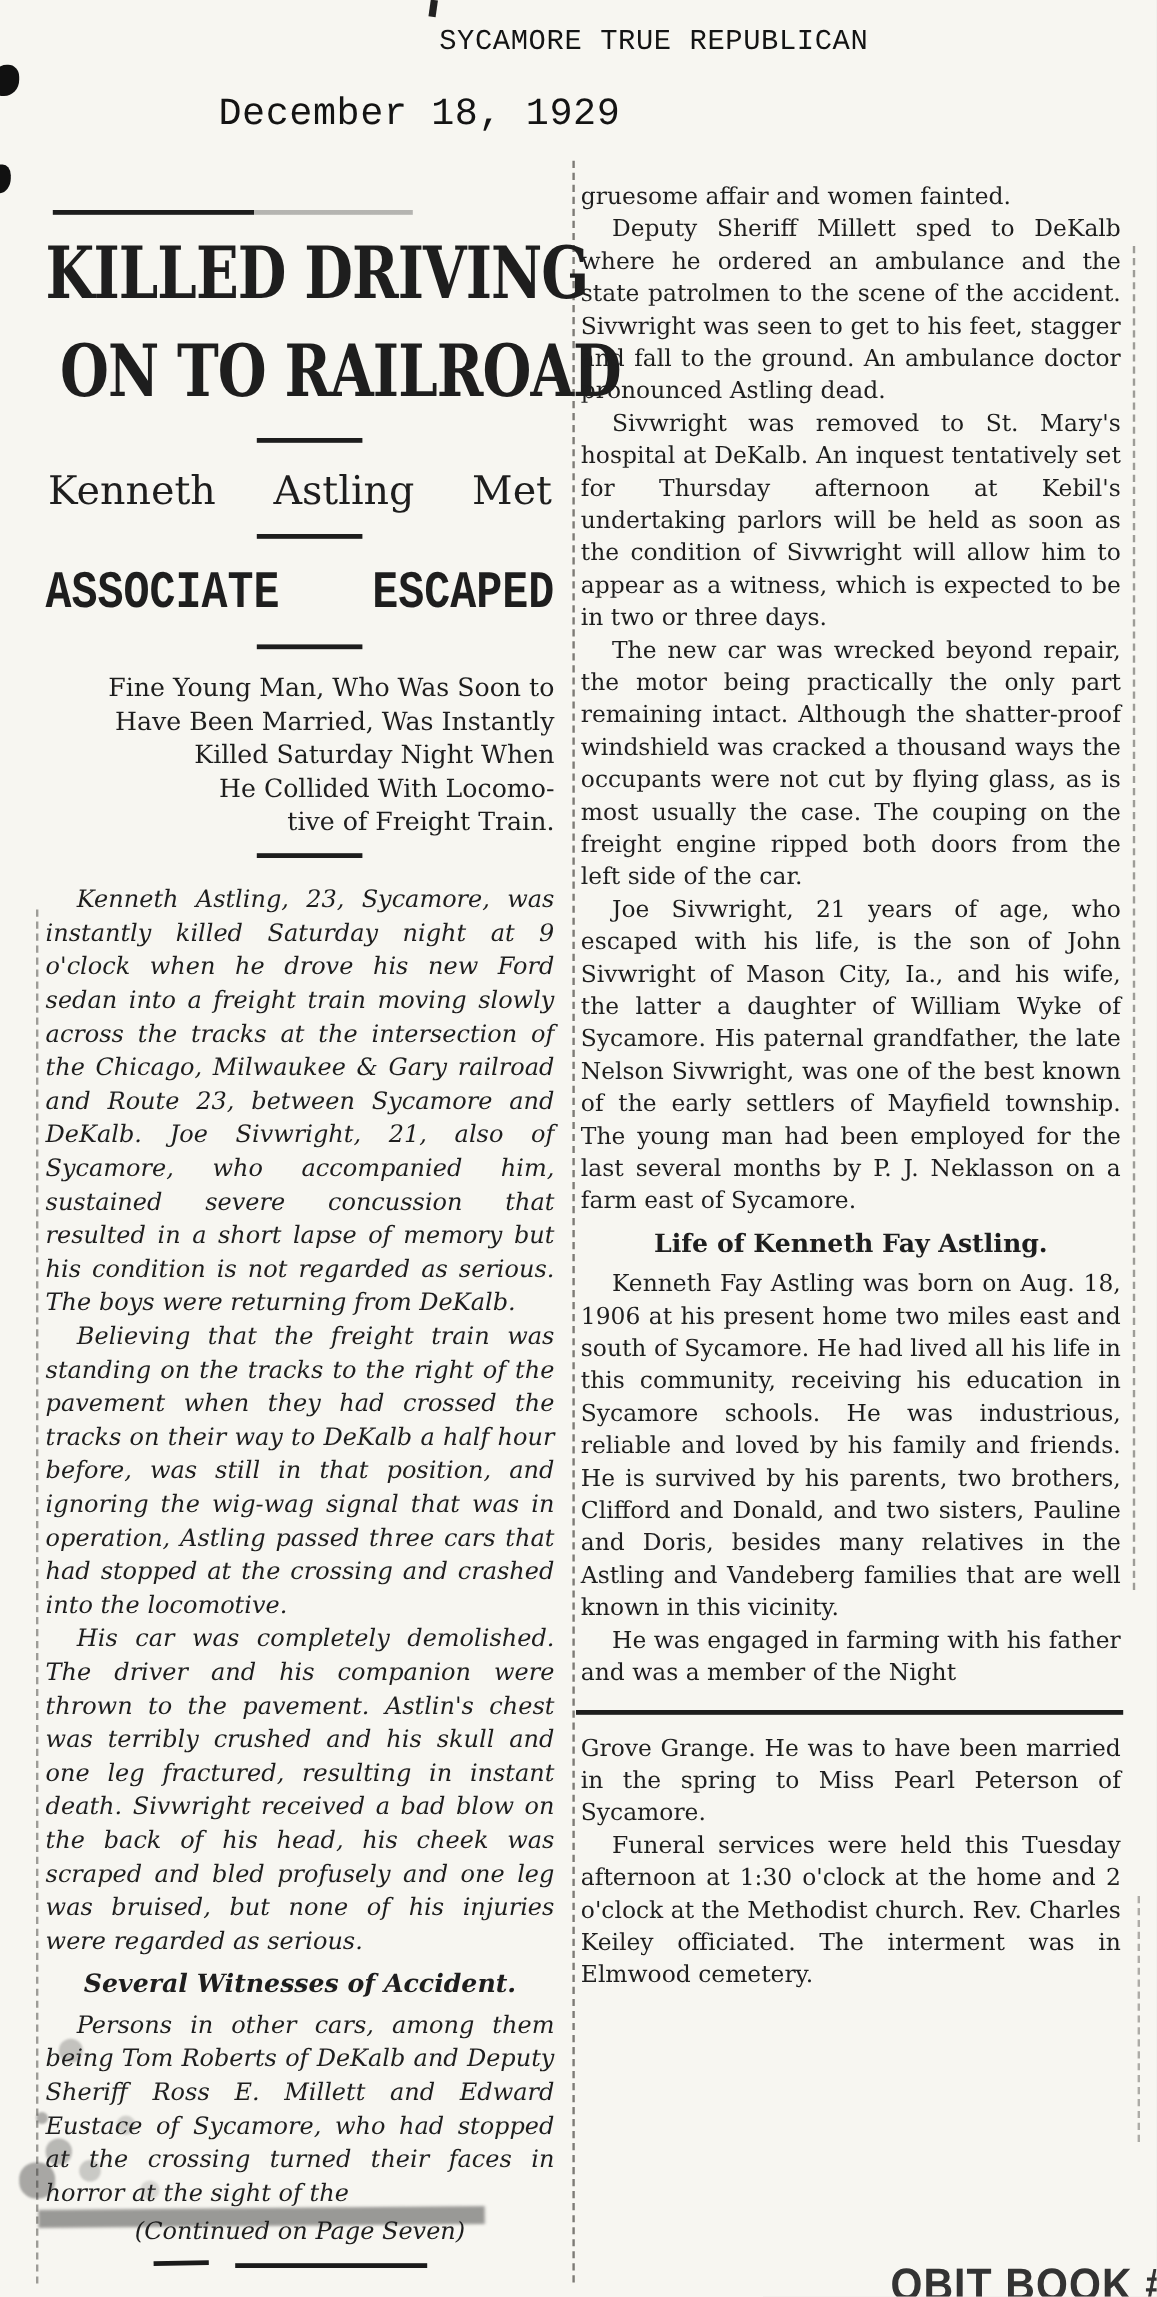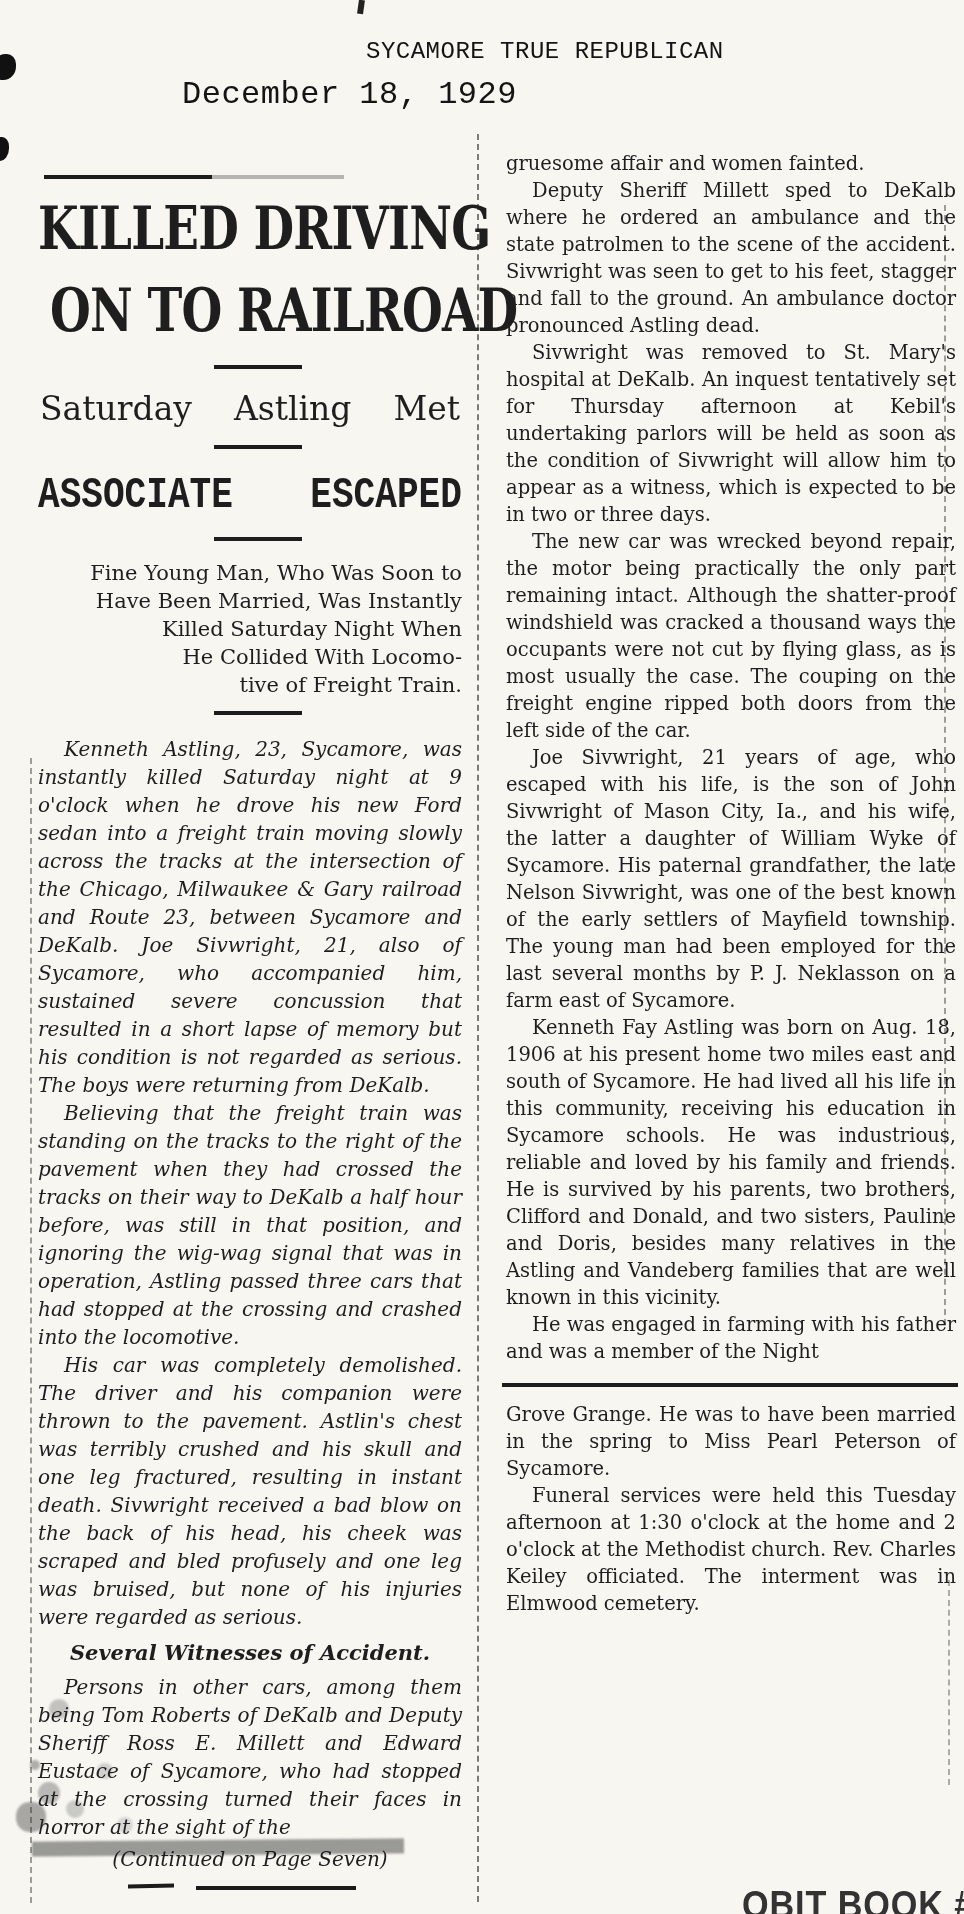--- a/index.html
+++ b/index.html
@@ -10,7 +10,7 @@
   }
   
   .mono{font-family:"Liberation Mono","DejaVu Sans Mono",monospace;color:#141414;}
-  .masthead{position:absolute;left:366px;top:38px;font-size:24px;letter-spacing:.5px;white-space:nowrap;}
+  .masthead{position:absolute;left:366px;top:22px;font-size:24px;letter-spacing:.5px;white-space:nowrap;}
   .dateline{position:absolute;left:182px;top:76px;font-size:32px;letter-spacing:.5px;white-space:nowrap;}
 
   

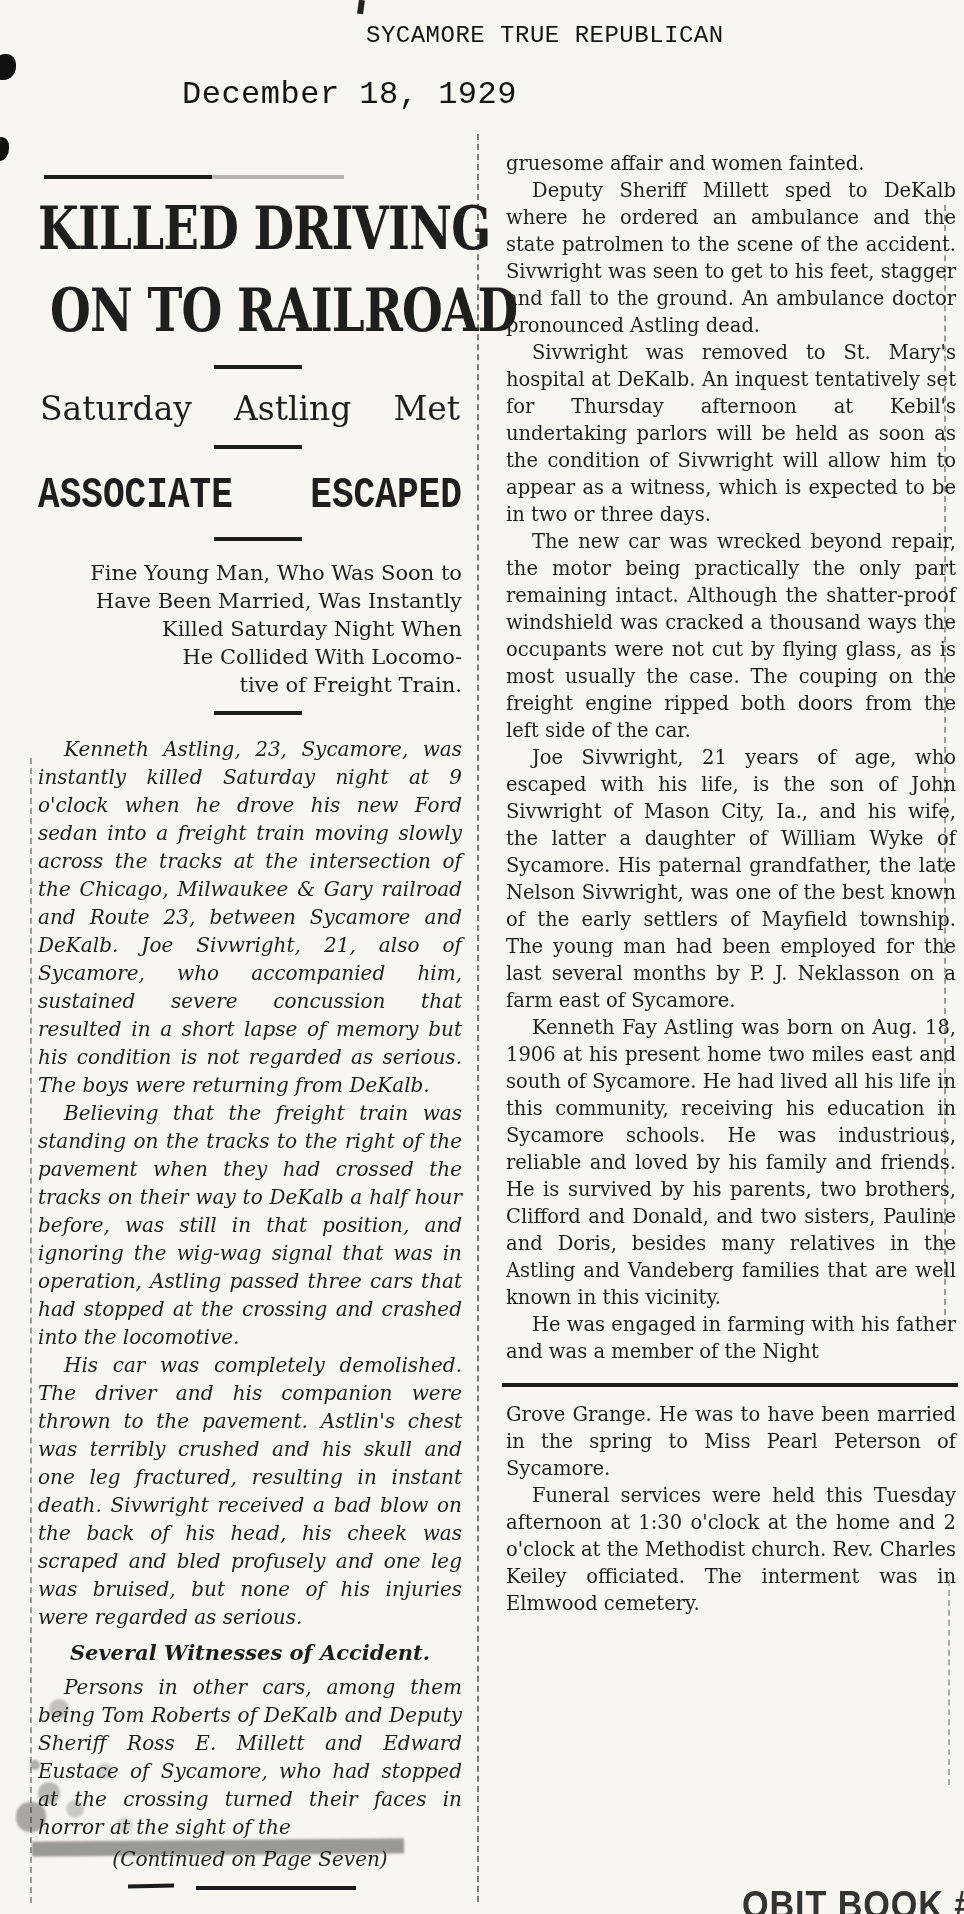--- a/index.html
+++ b/index.html
@@ -22,7 +22,7 @@
 
   
   .col-left{position:absolute;left:38px;top:140px;width:424px;margin-top:35px;}
-  .col-right{position:absolute;left:506px;top:150px;width:450px;}
+  .col-right{position:absolute;left:484px;top:150px;width:450px;}
 
   .rule-top{height:4px;width:300px;margin-left:6px;
     background:linear-gradient(to right,#1d1d1d 0 168px,rgba(29,29,29,.30) 168px 100%);}

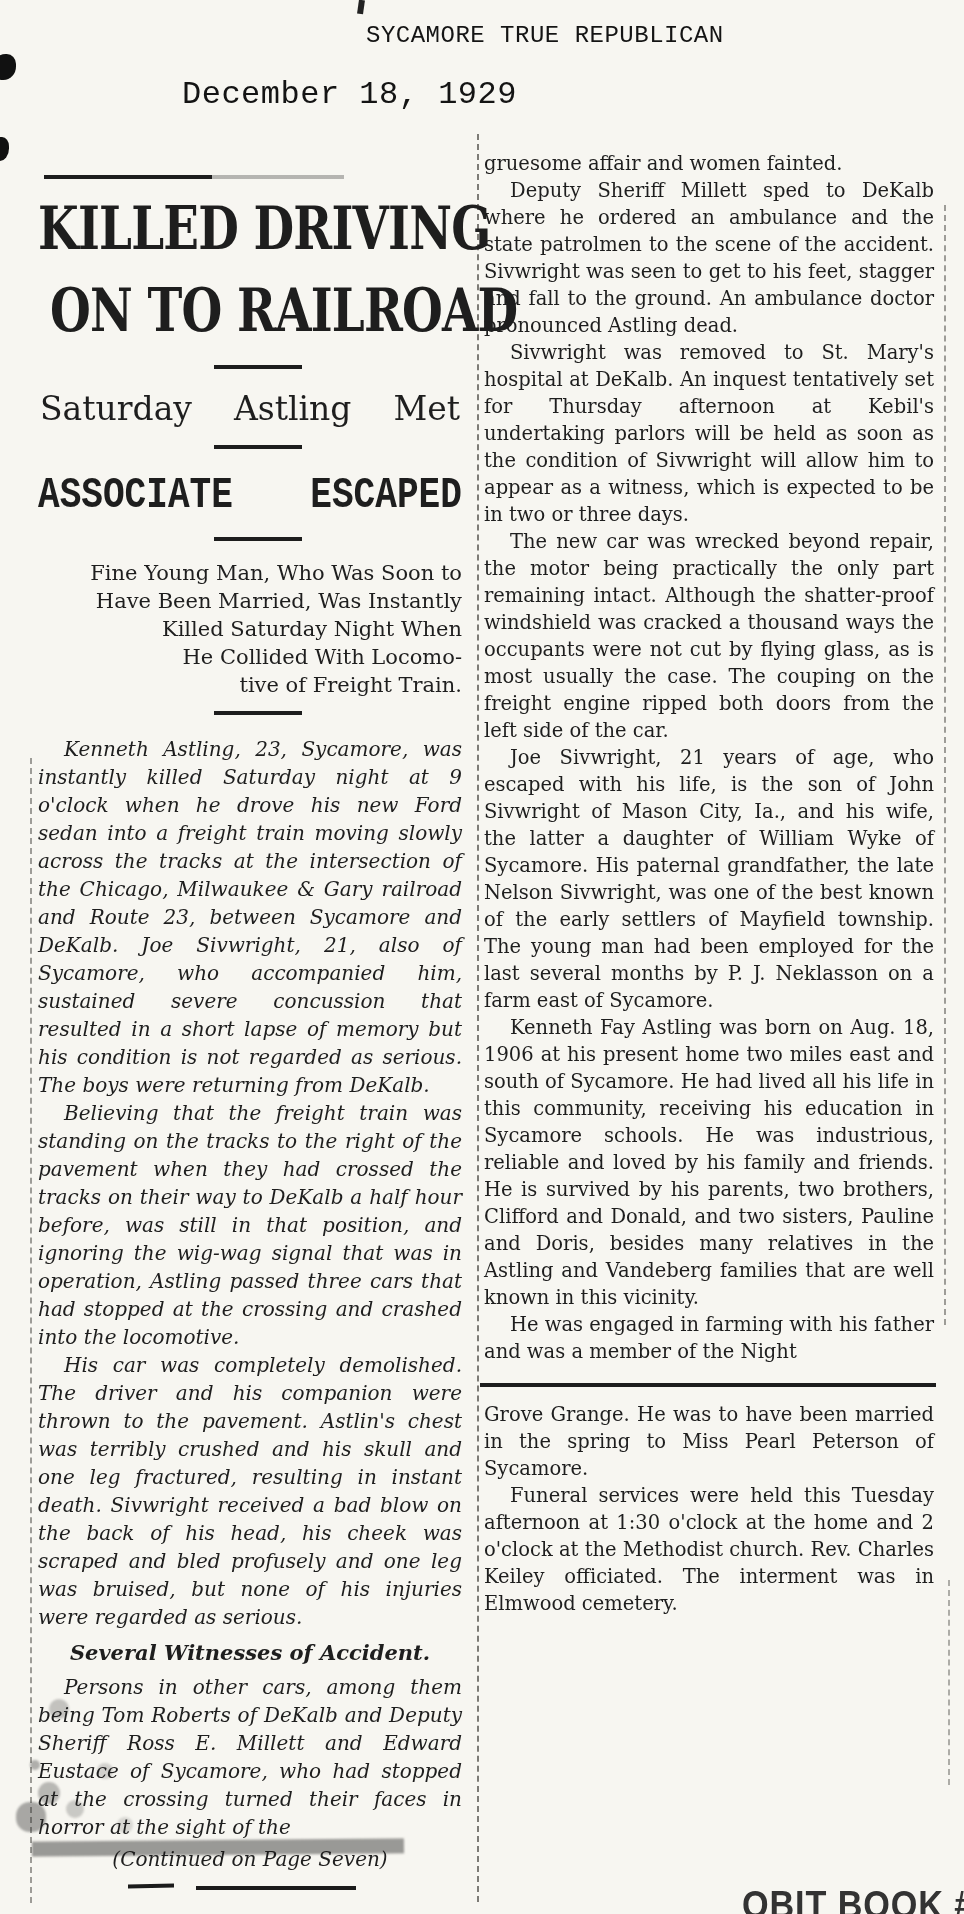--- a/index.html
+++ b/index.html
@@ -100,7 +100,7 @@
 
     <div class="rule-short"></div>
 
-    <div class="kicker1">Saturday Astling Met</div>
+    <div class="kicker1">Kenneth Astling Met</div>
 
     <div class="rule-short"></div>
 

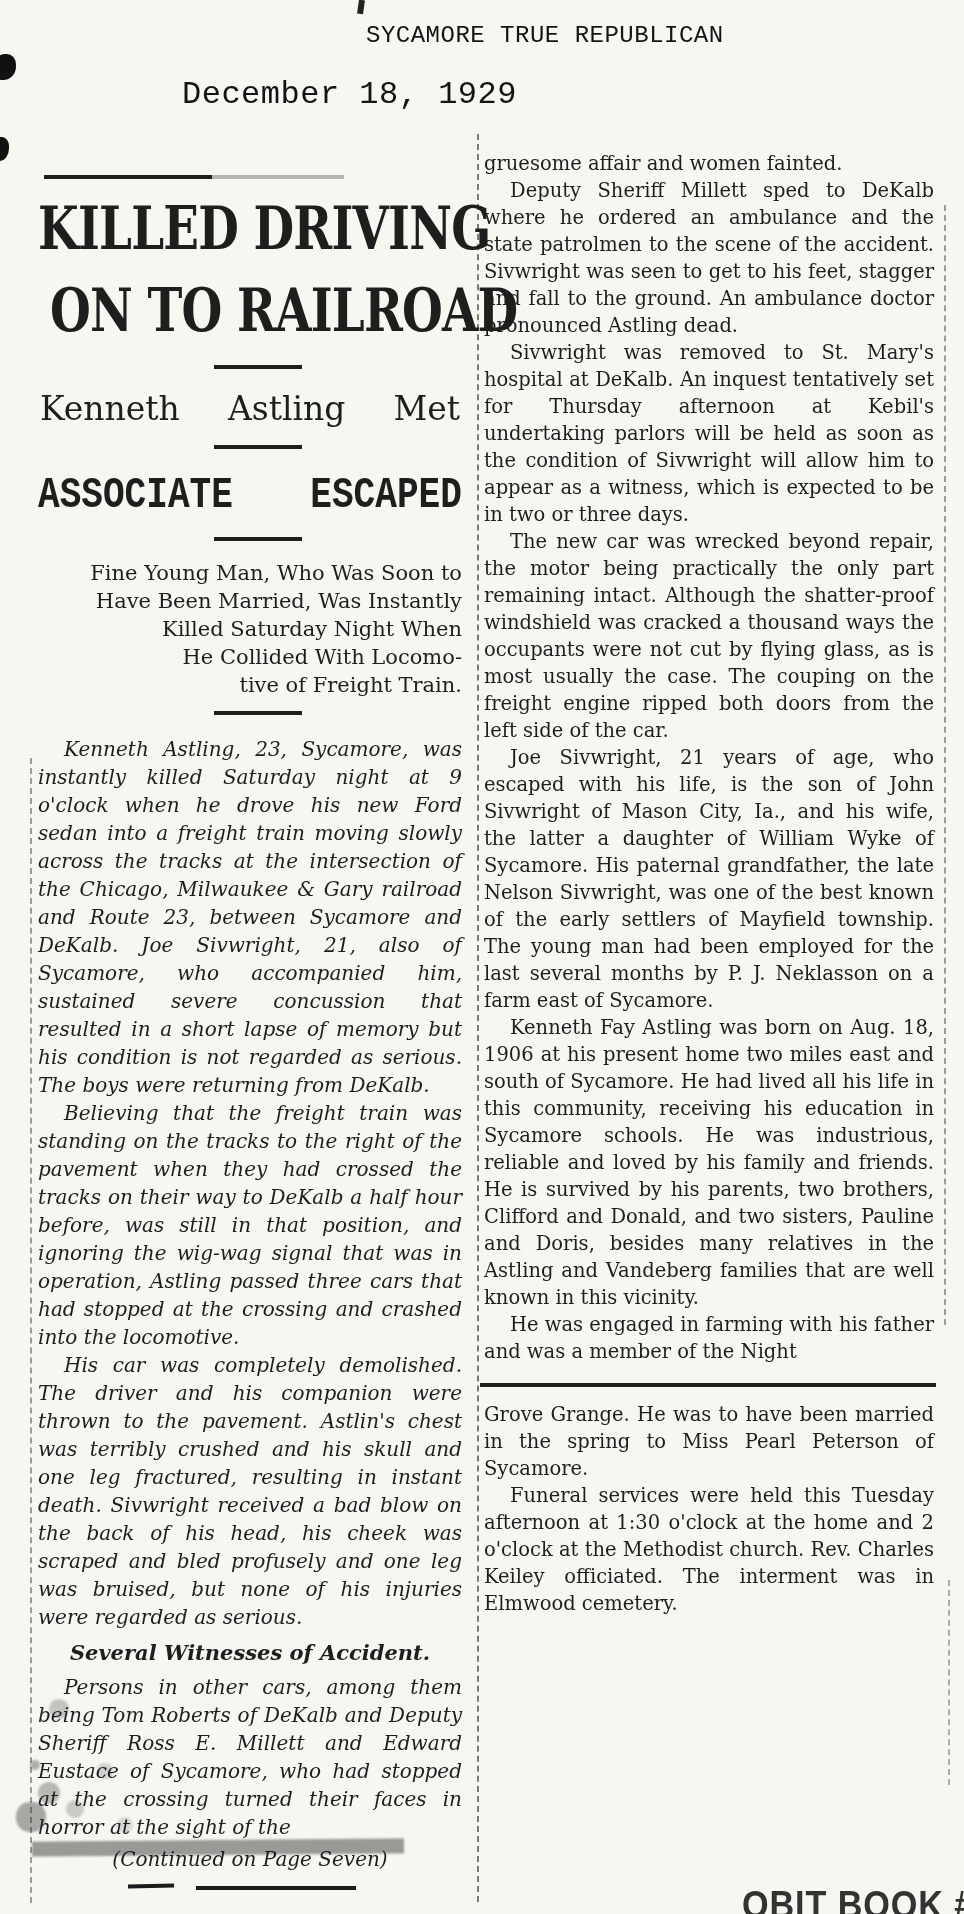--- a/index.html
+++ b/index.html
@@ -137,6 +137,7 @@
     <p class="para indent">Sivwright was removed to St. Mary's hospital at DeKalb. An inquest tentatively set for Thursday afternoon at Kebil's undertaking parlors will be held as soon as the condition of Sivwright will allow him to appear as a witness, which is expected to be in two or three days.</p>
     <p class="para indent">The new car was wrecked beyond repair, the motor being practically the only part remaining intact. Although the shatter-proof windshield was cracked a thousand ways the occupants were not cut by flying glass, as is most usually the case. The couping on the freight engine ripped both doors from the left side of the car.</p>
     <p class="para indent">Joe Sivwright, 21 years of age, who escaped with his life, is the son of John Sivwright of Mason City, Ia., and his wife, the latter a daughter of William Wyke of Sycamore. His paternal grandfather, the late Nelson Sivwright, was one of the best known of the early settlers of Mayfield township. The young man had been employed for the last several months by P. J. Neklasson on a farm east of Sycamore.</p>
+    <div class="subhead">Life of Kenneth Fay Astling.</div>
     <p class="para indent">Kenneth Fay Astling was born on Aug. 18, 1906 at his present home two miles east and south of Sycamore. He had lived all his life in this community, receiving his education in Sycamore schools. He was industrious, reliable and loved by his family and friends. He is survived by his parents, two brothers, Clifford and Donald, and two sisters, Pauline and Doris, besides many relatives in the Astling and Vandeberg families that are well known in this vicinity.</p>
     <p class="para indent">He was engaged in farming with his father and was a member of the Night</p>
     <div class="rule-full"></div>

